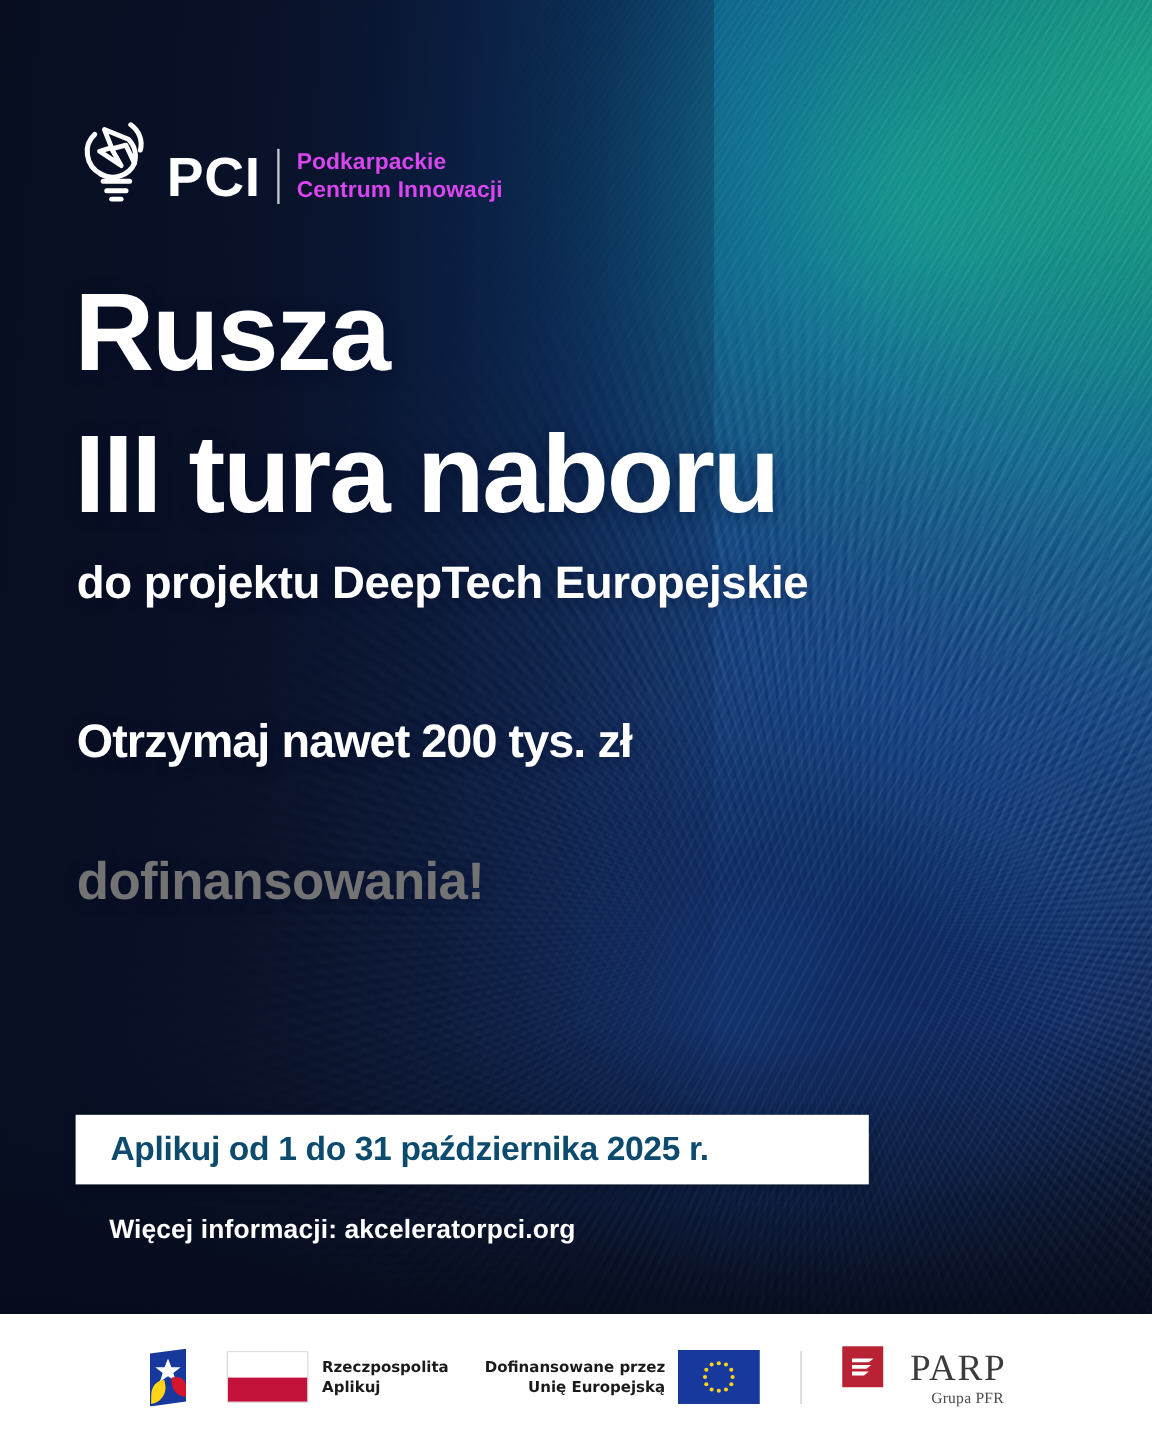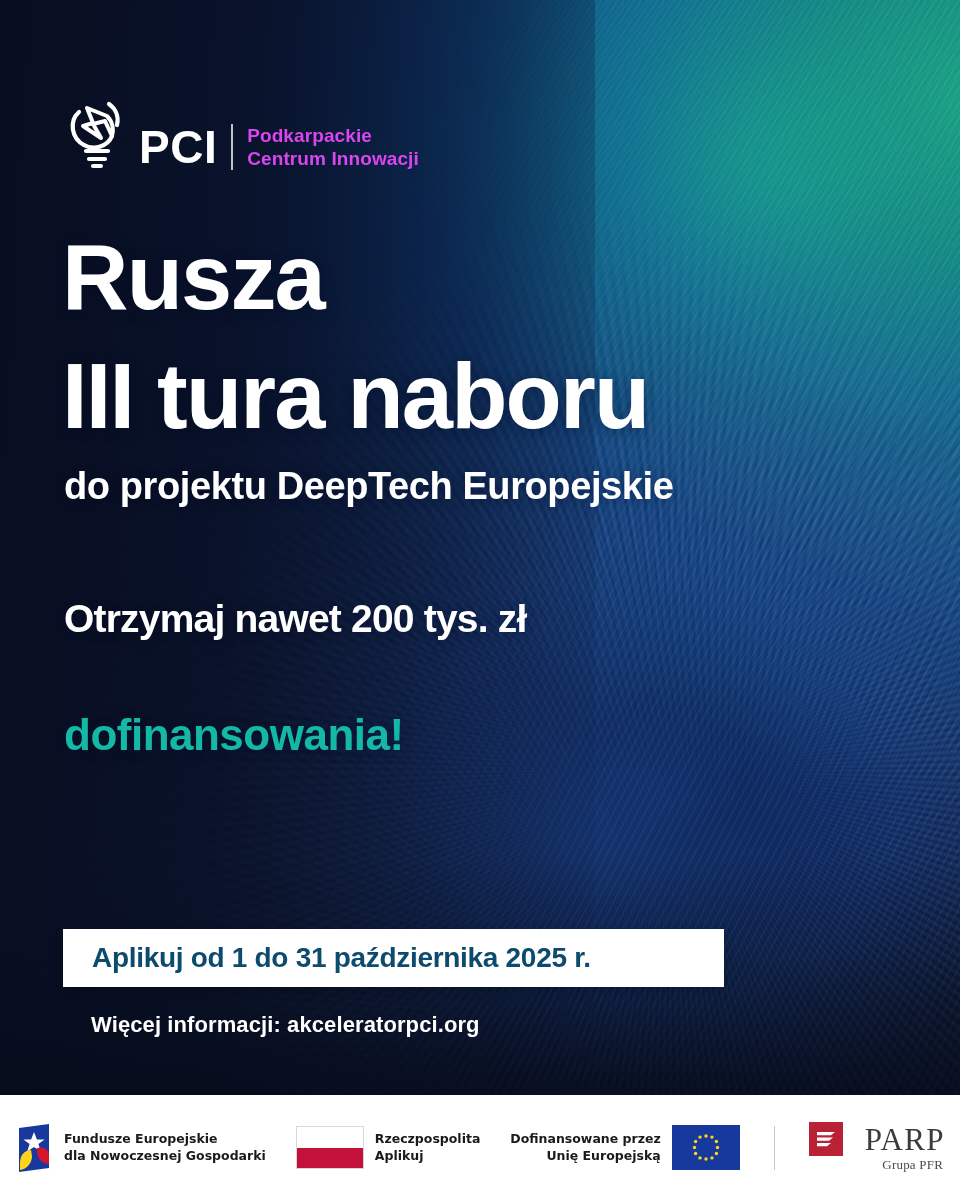--- a/index.html
+++ b/index.html
@@ -164,7 +164,7 @@
   }
   .amount-2 {
     position:absolute; left:64px; top:713px;
-    color:#14b8a6;
+    color:#737373;
     font-weight:700;
     font-size:44px;
     line-height:1.0;

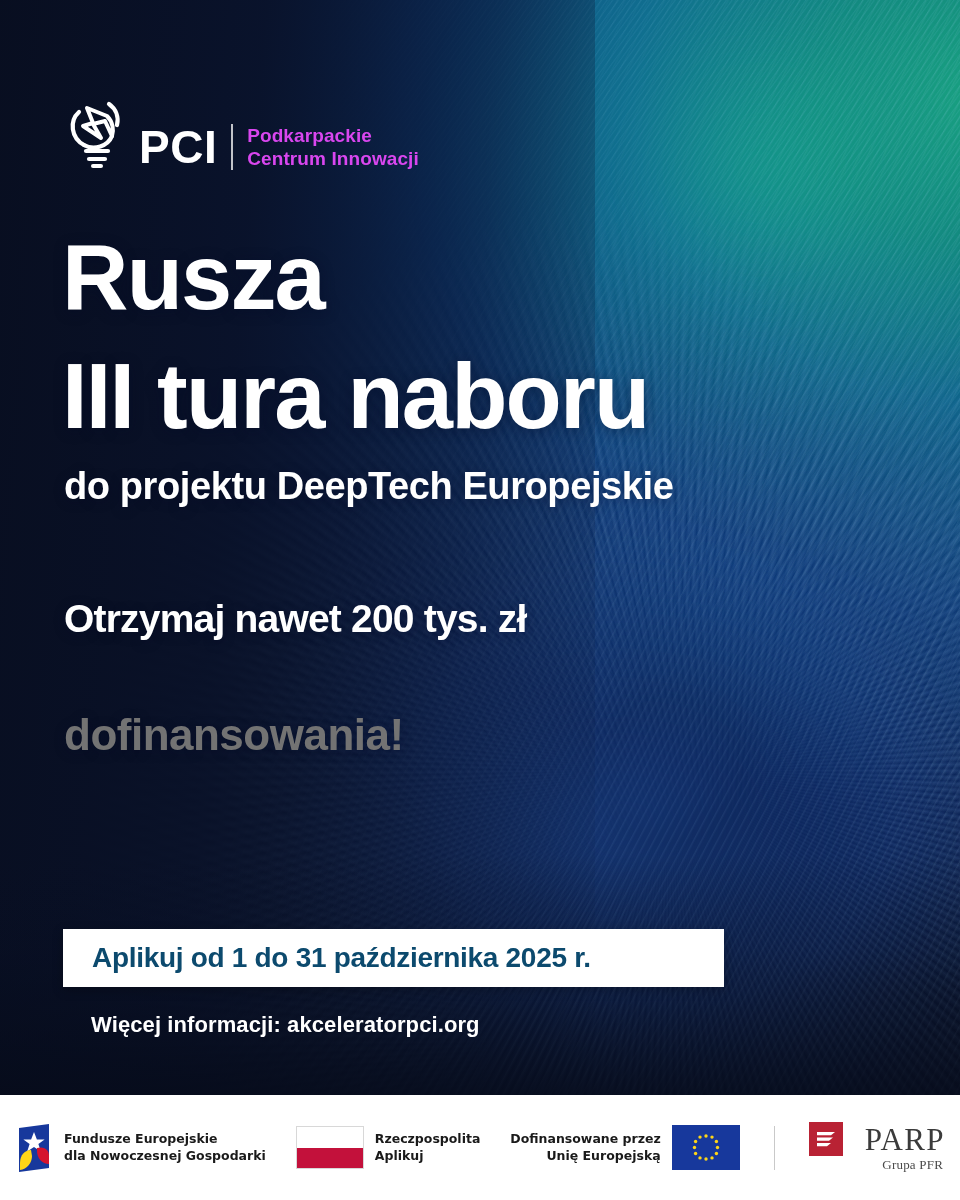--- a/index.html
+++ b/index.html
@@ -321,8 +321,6 @@
               <path d="M16 26 C10 26, 5 31, 5 39 L5 46 C12 45, 17 39, 17 32 Z" fill="#ffd617"></path>
             </svg>
           </span>
-          <span class="fb-text">Fundusze Europejskie
-dla Nowoczesnej Gospodarki</span>
         </div>
 
         <div class="fb">

